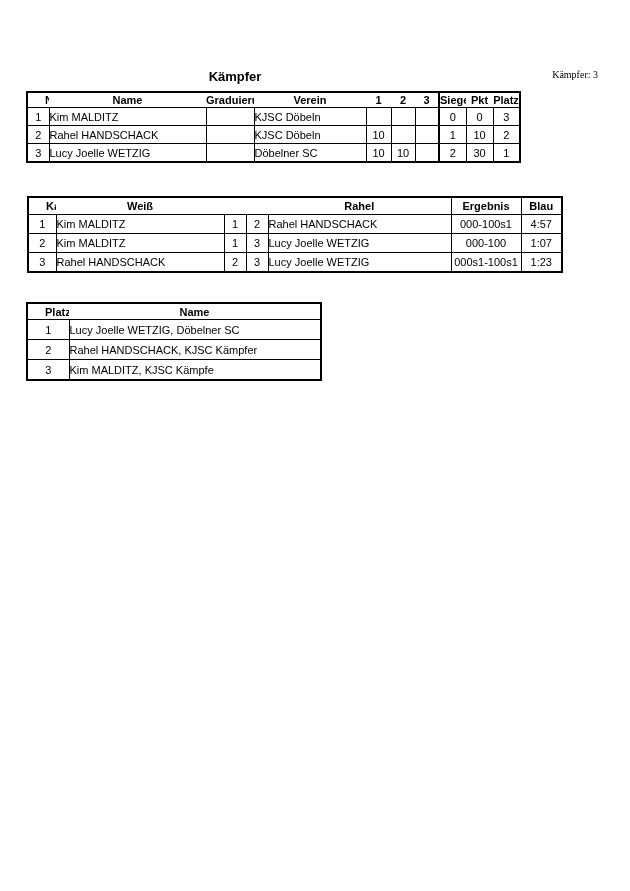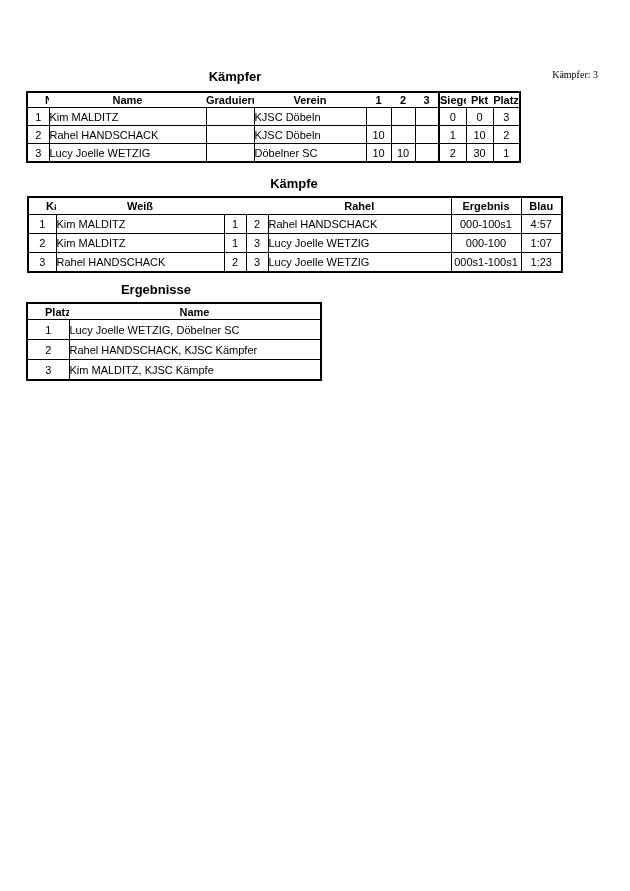--- a/index.html
+++ b/index.html
@@ -120,7 +120,6 @@
   </tbody>
     </table>
 
-  <div class="sub-title sub2">Kämpfe</div>
 
   <table class="t2">
     <colgroup>

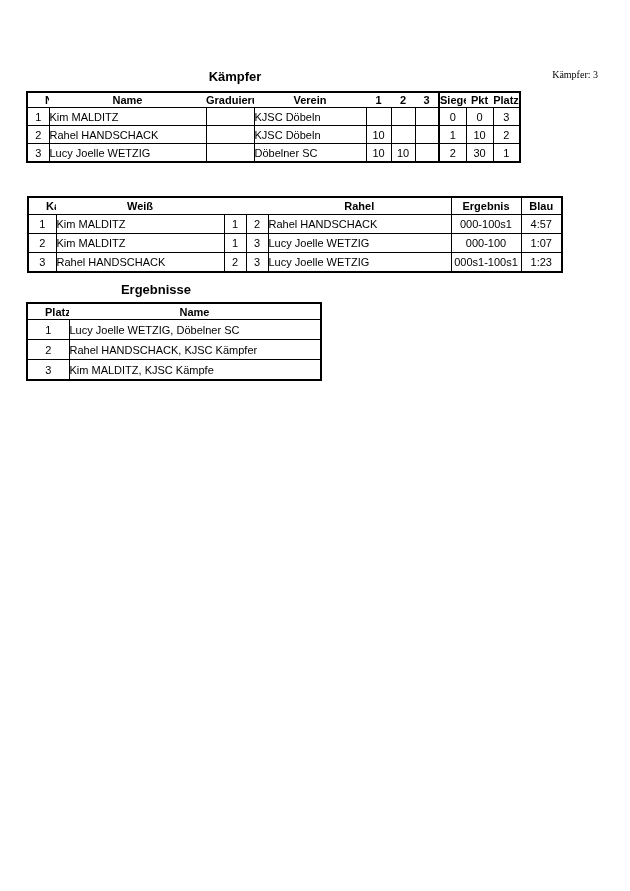--- a/index.html
+++ b/index.html
@@ -171,7 +171,6 @@
   </tbody>
     </table>
 
-  <div class="sub-title sub3">Ergebnisse</div>
 
   <table class="t3">
     <colgroup>

